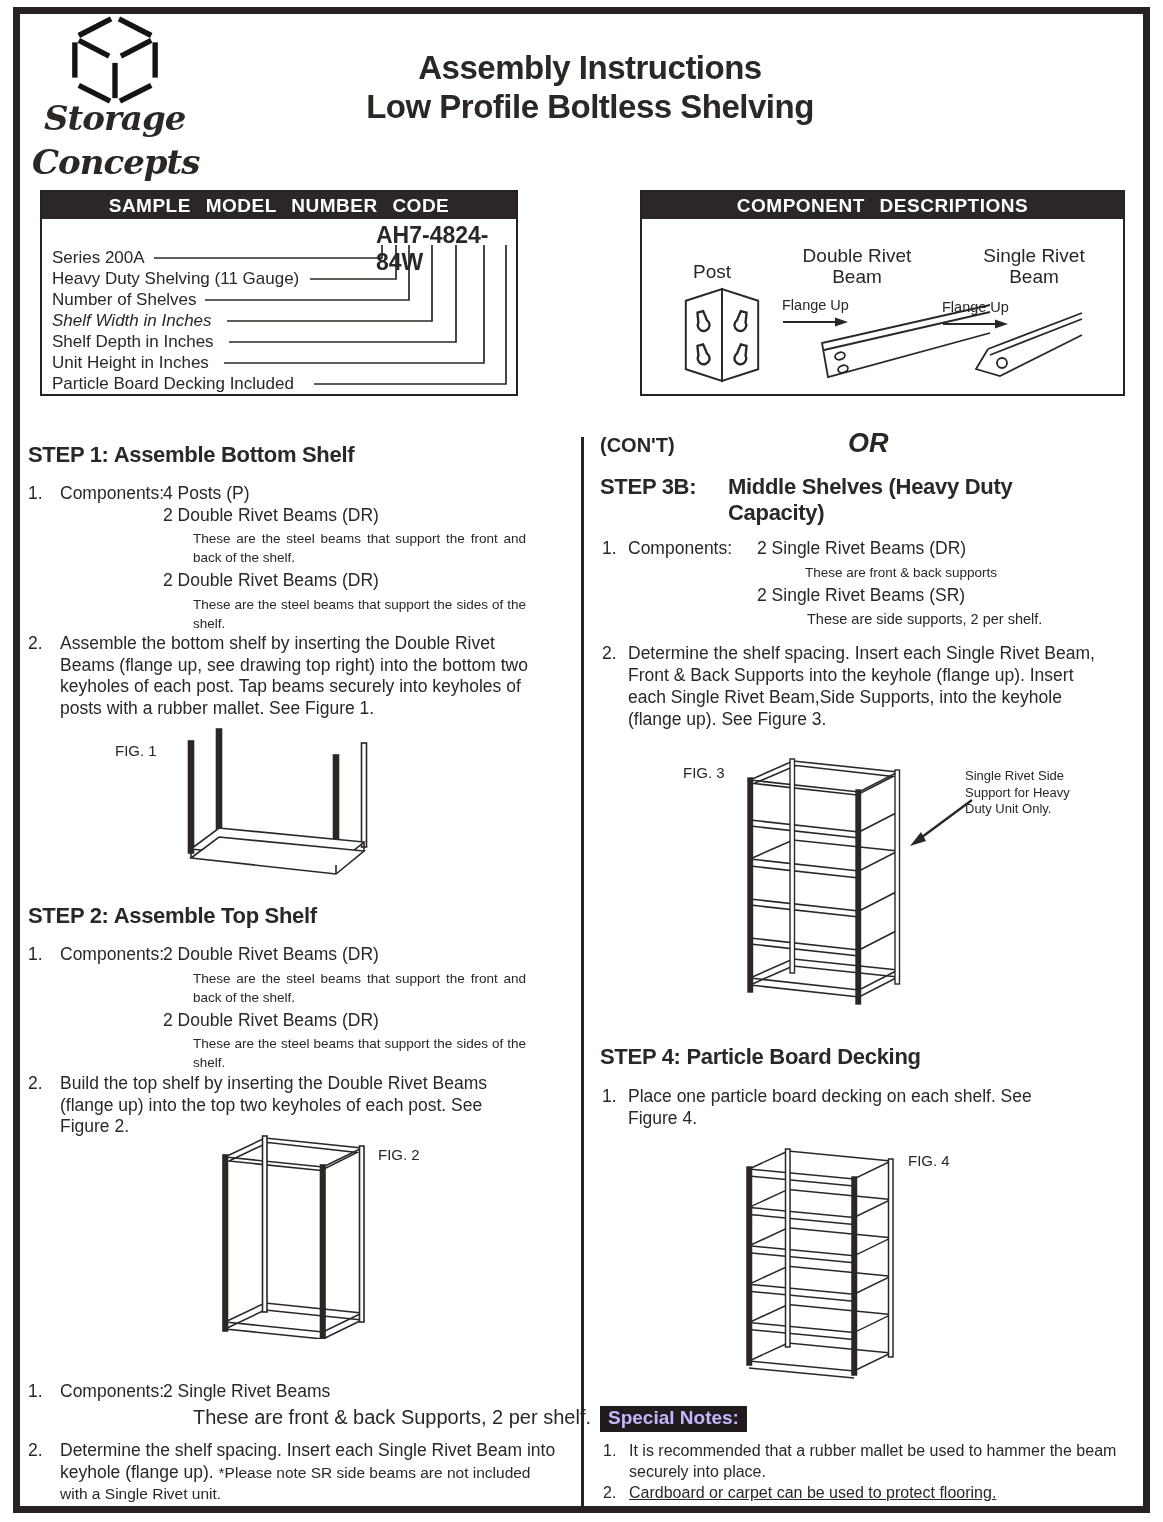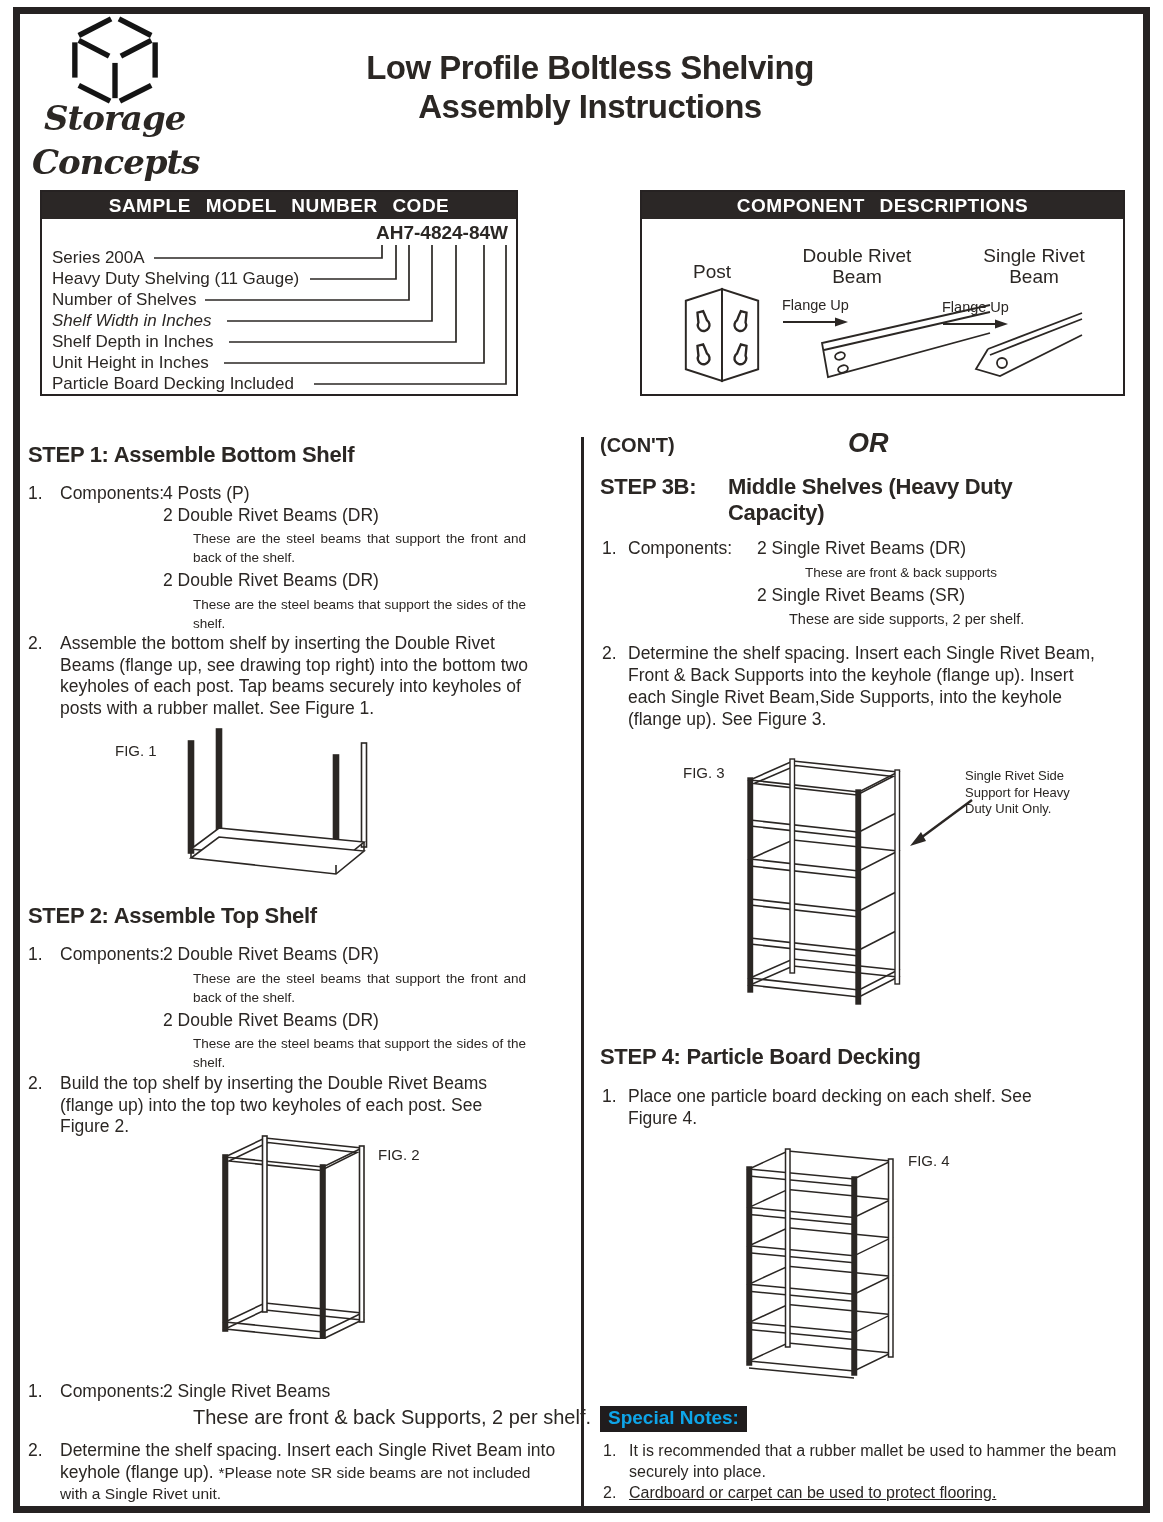--- a/index.html
+++ b/index.html
@@ -65,8 +65,8 @@
   <div class="logo-text" style="left:32px;top:134px;margin-top:12px;">Concepts</div>
 
   <div class="doc-title">
+    <div>Assembly Instructions</div>
     <div>Low Profile Boltless Shelving</div>
-    <div>Assembly Instructions</div>
   </div>
 
   <div class="box" style="left:40px;top:190px;width:478px;height:206px;">

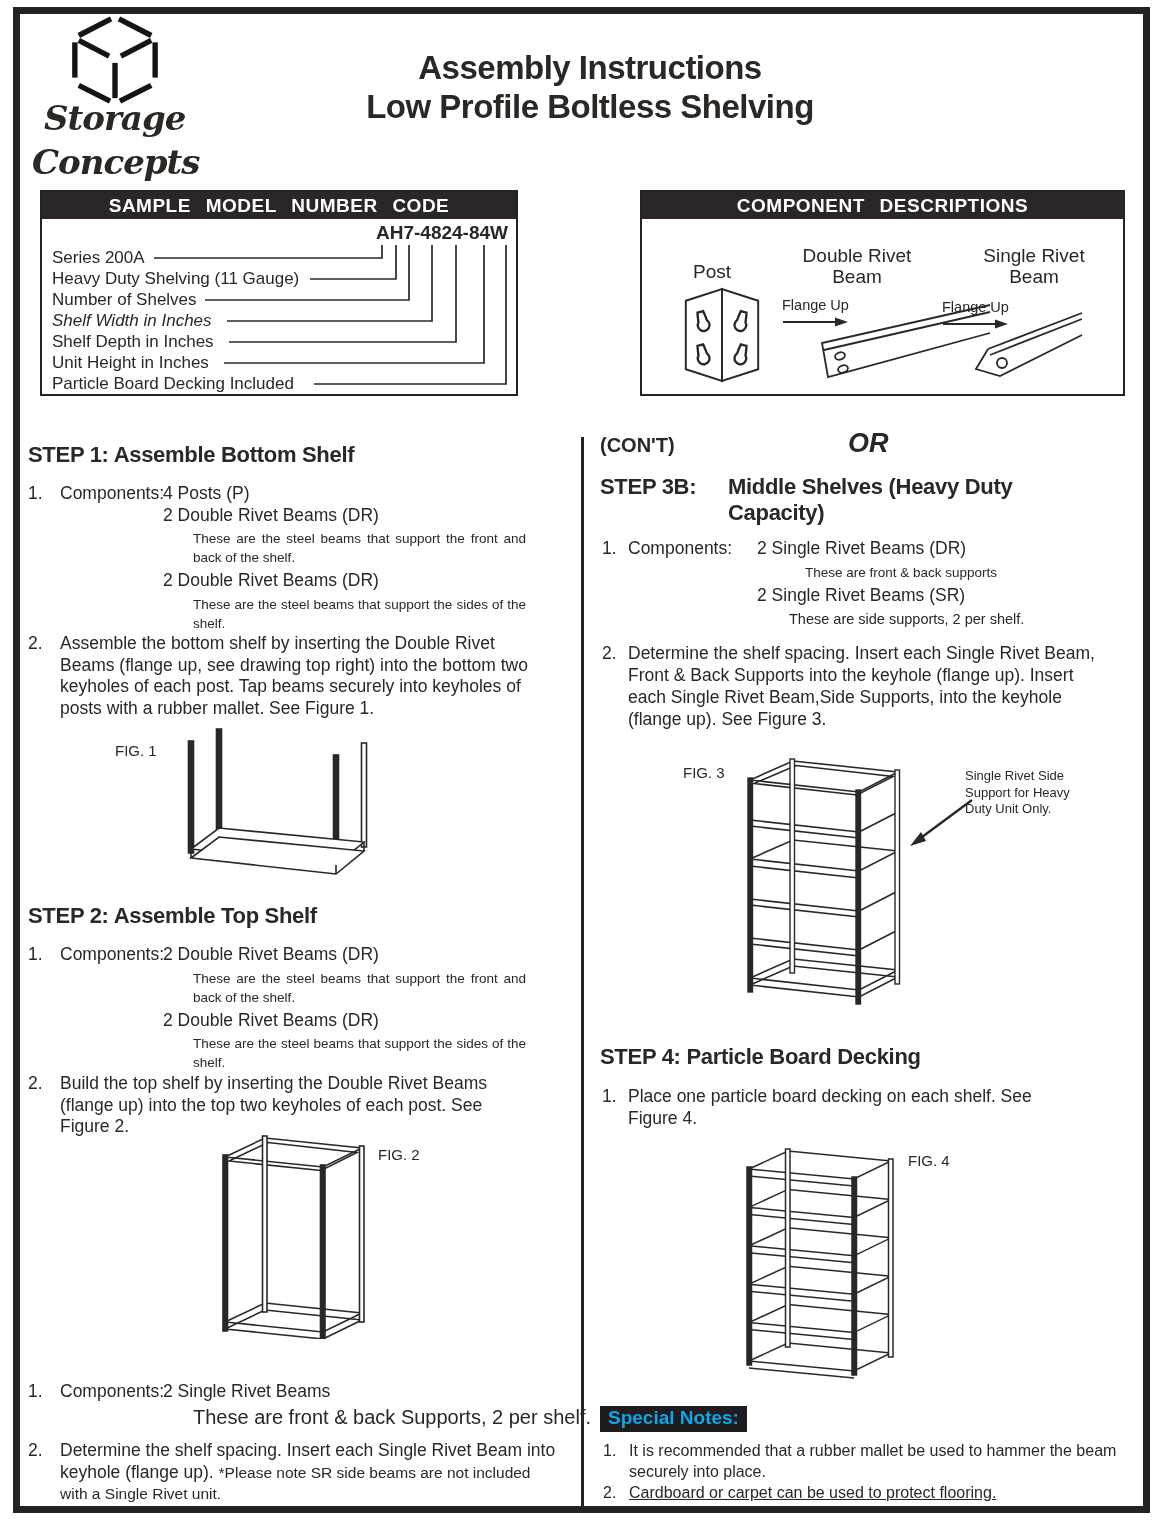--- a/index.html
+++ b/index.html
@@ -20,7 +20,7 @@
   .box-header{height:27px;background:#2b2726;color:#fff;font-size:19px;font-weight:bold;
               text-align:center;line-height:27px;word-spacing:9px;letter-spacing:0.5px;}
   .box-body{position:relative;width:100%;}
-  .model-code{position:absolute;left:334px;top:3px;font-size:19px;font-weight:bold;}
+  .model-code{position:absolute;left:334px;top:3px;font-size:23px;font-weight:bold;}
   .model-label{position:absolute;left:10px;font-size:17px;line-height:18px;white-space:nowrap;}
   .leader-lines{position:absolute;left:0;top:0;}
   .comp-label{position:absolute;font-size:19px;line-height:21px;text-align:center;}

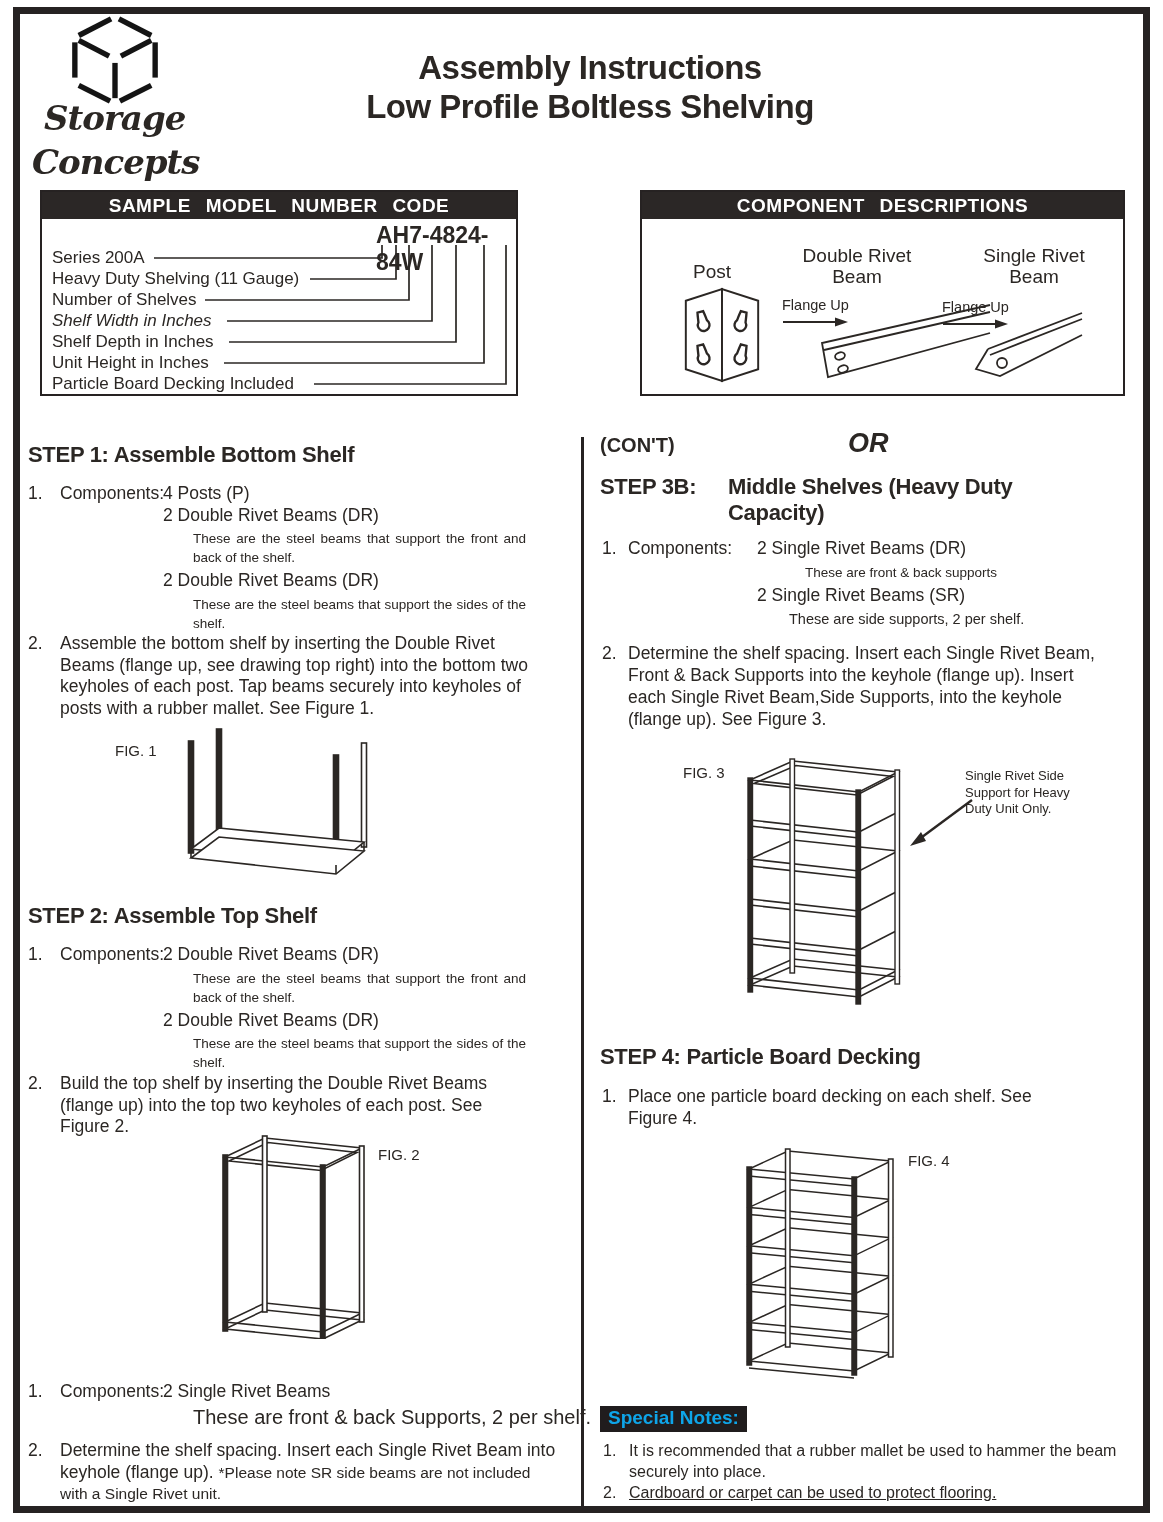--- a/index.html
+++ b/index.html
@@ -255,7 +255,7 @@
       <div>2 Single Rivet Beams (DR)</div>
       <div class="note oneline" style="margin-top:3px;margin-bottom:3px;margin-left:48px;">These are front &amp; back supports</div>
       <div>2 Single Rivet Beams (SR)</div>
-      <div class="note oneline" style="margin-top:4px;margin-left:32px;font-size:14.5px;">These are side supports,  2 per shelf.</div>
+      <div class="note oneline" style="margin-top:4px;margin-left:50px;font-size:14.5px;">These are side supports,  2 per shelf.</div>
     </div>
   </div>
 

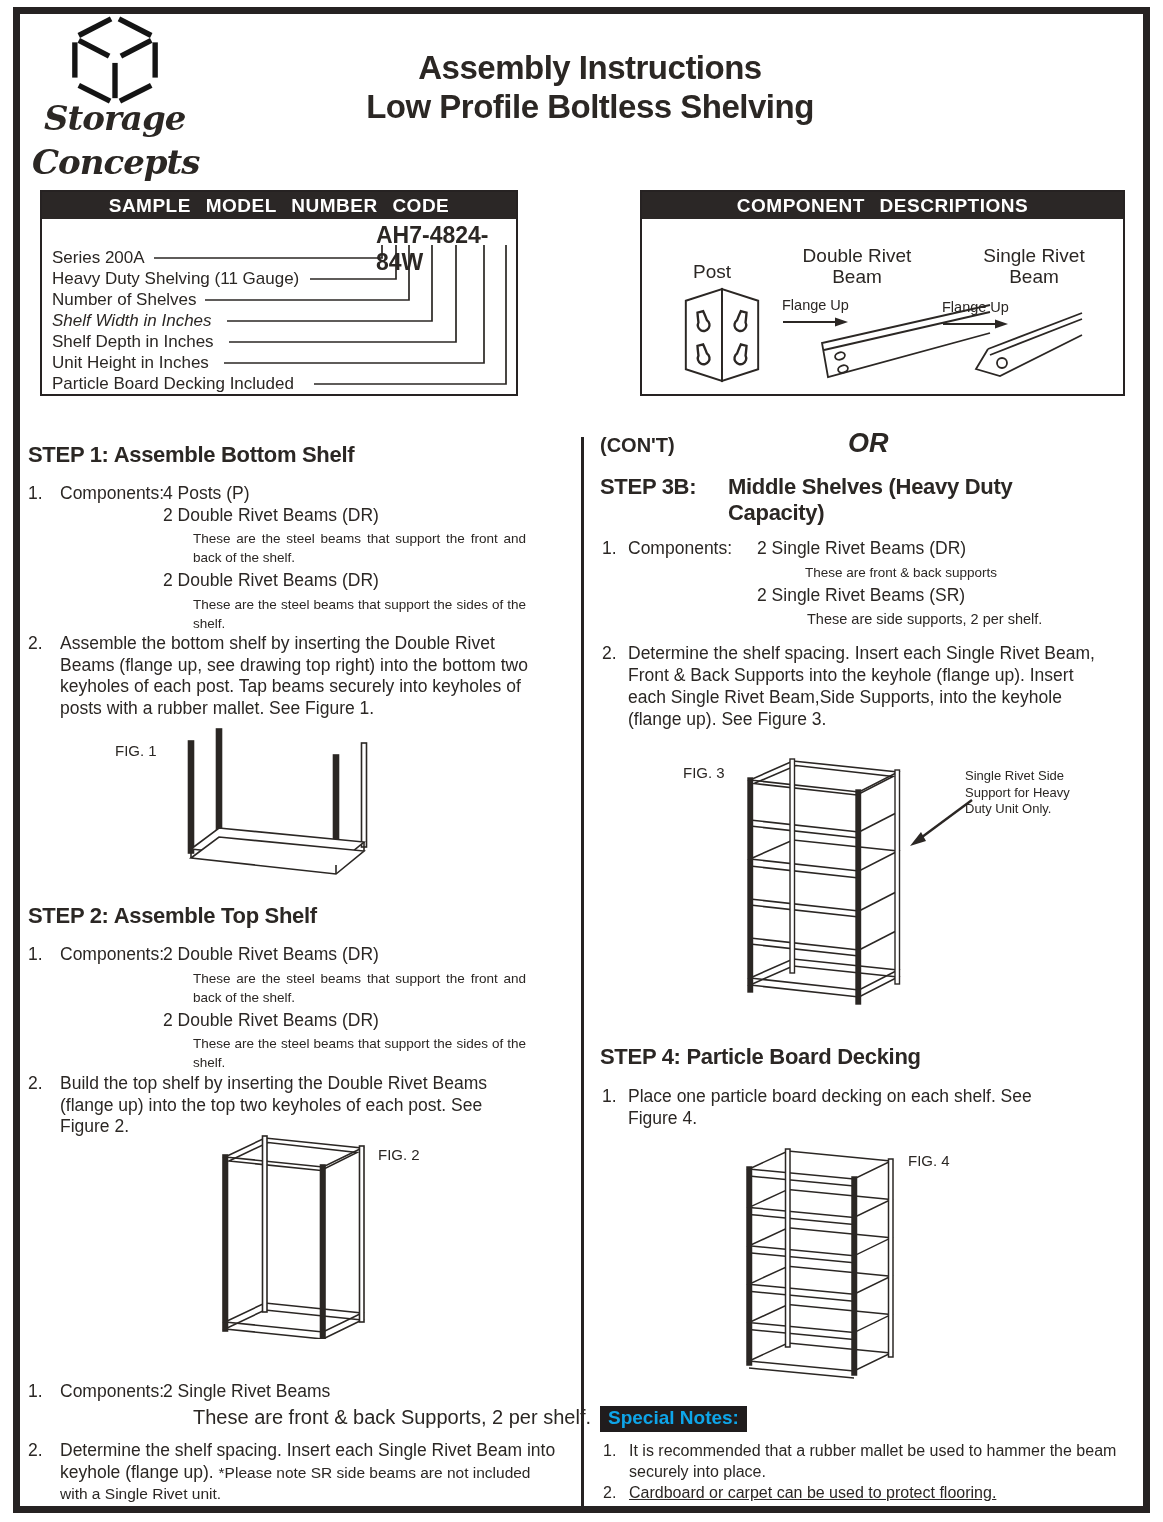--- a/index.html
+++ b/index.html
@@ -36,7 +36,7 @@
   .fig-label{position:absolute;font-size:15px;}
   .fig-note{position:absolute;font-size:13px;line-height:16.5px;width:112px;}
   .small-inline{font-size:15.5px;}
-  .notes-header{position:absolute;background:#201c1d;color:#0ea5e9;font-size:19px;
+  .notes-header{position:absolute;background:#201c1d;color:#c4b5fd;font-size:19px;
                 font-weight:bold;padding:1px 8px 3px 8px;}
   .notes-item{position:absolute;display:flex;font-size:16px;line-height:21px;}
   .notes-item .num{width:26px;flex:none;}

